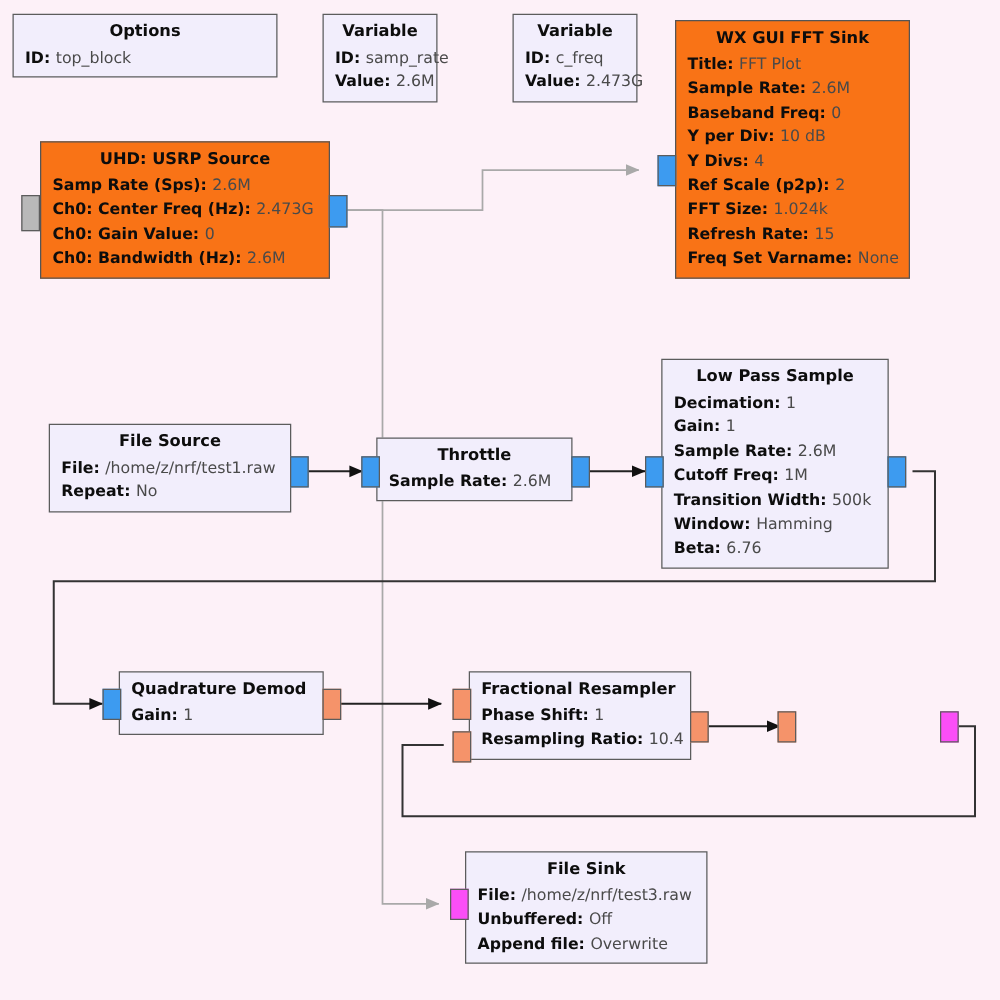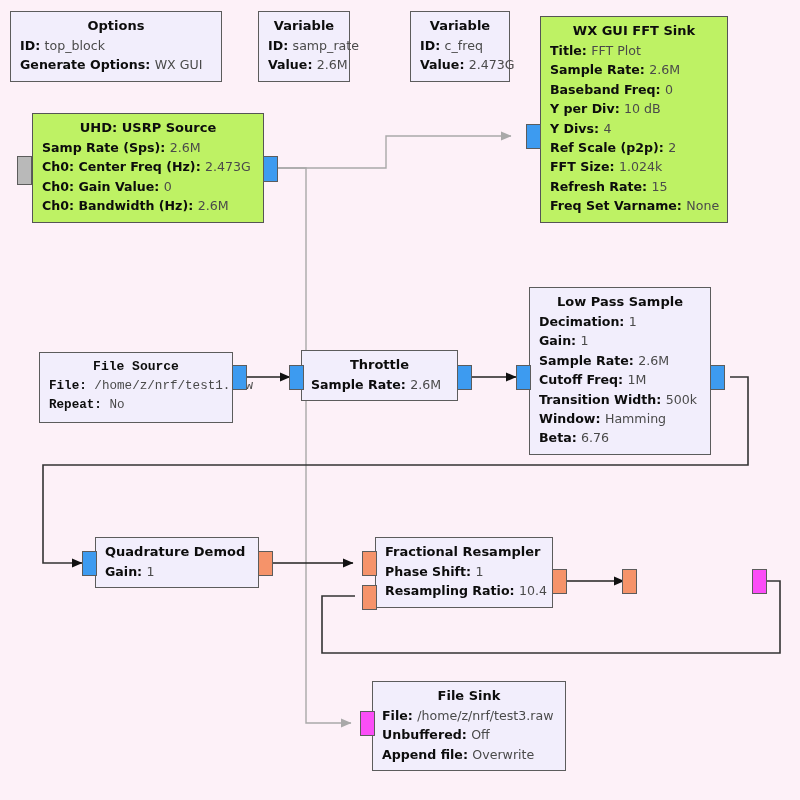--- a/index.html
+++ b/index.html
@@ -40,7 +40,7 @@
     white-space: nowrap;
   }
   .block.gray {
-    background: #bef264;
+    background: #f97316;
     border-color: #555;
   }
   .block .title {

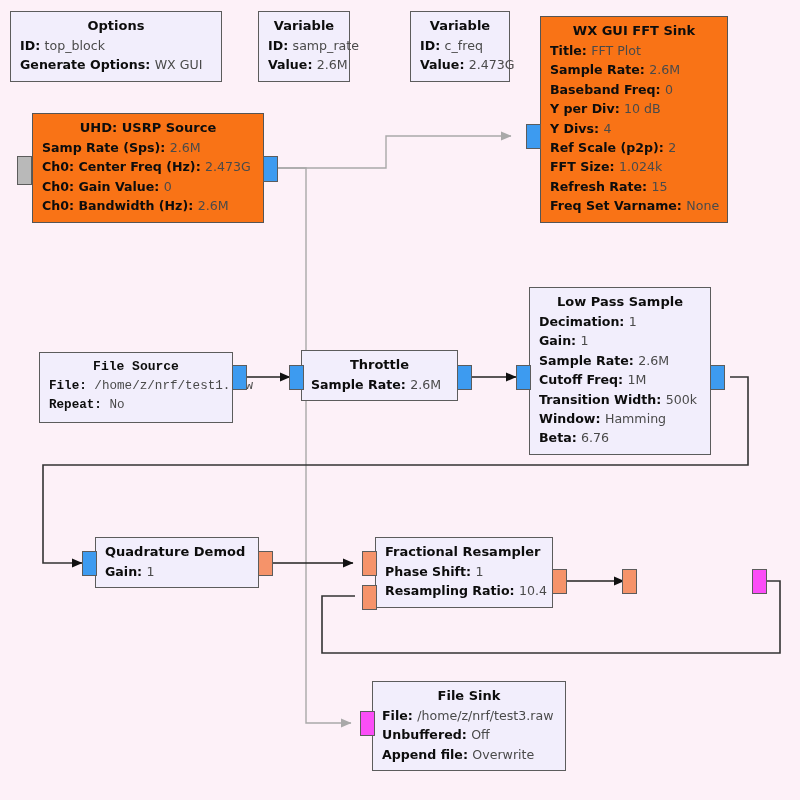--- a/index.html
+++ b/index.html
@@ -111,10 +111,6 @@
       <span>ID:</span>
       <span class="val">top_block</span>
     </div>
-    <div class="row">
-      <span>Generate Options:</span>
-      <span class="val">WX GUI</span>
-    </div>
   </div>
 
   <div class="block" style="left:258px; top:11px; width:92px; text-align:left;">

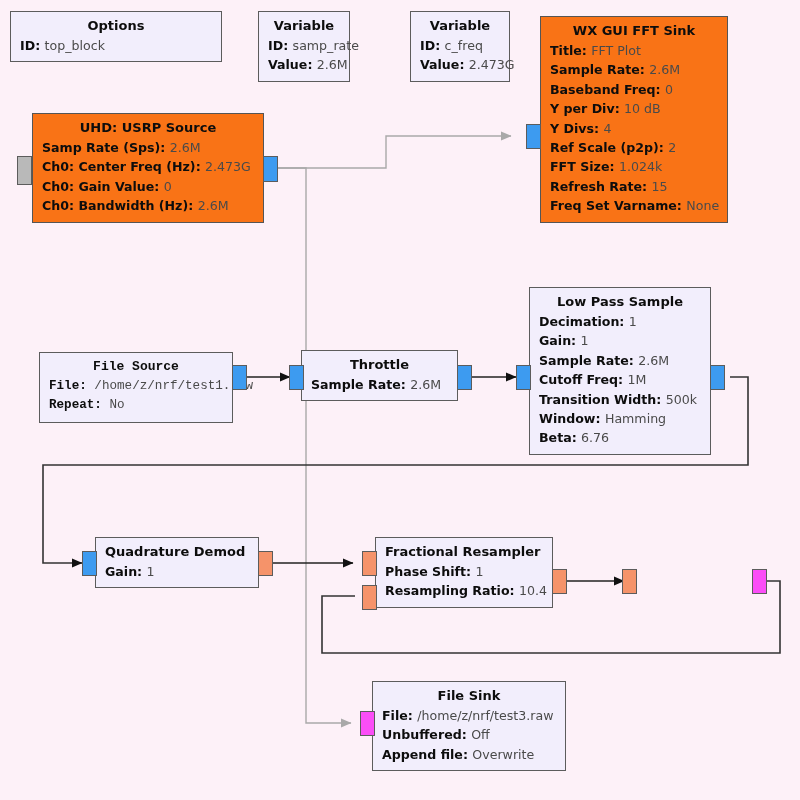--- a/index.html
+++ b/index.html
@@ -161,7 +161,7 @@
   <div class="port gray" style="left:17px; top:156px; height:29px;"></div>
   <div class="port blue" style="left:263px; top:156px; height:26px;"></div>
 
-  <div class="block" style="left:39px; top:352px; width:194px;font-family:Liberation Mono, monospace;">
+  <div class="block" style="left:39px; top:339px; width:194px;">
     <div class="title">File Source</div>
     <div class="row"><span>File:</span> <span class="val">/home/z/nrf/test1.raw</span></div>
     <div class="row"><span>Repeat:</span> <span class="val">No</span></div>

